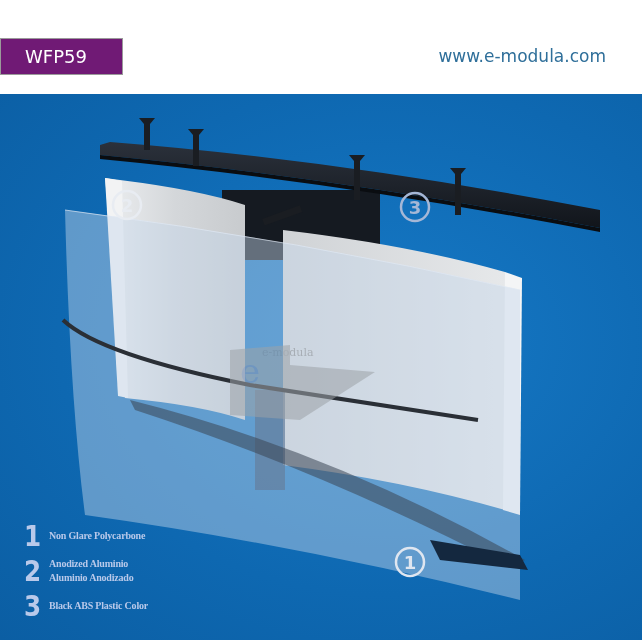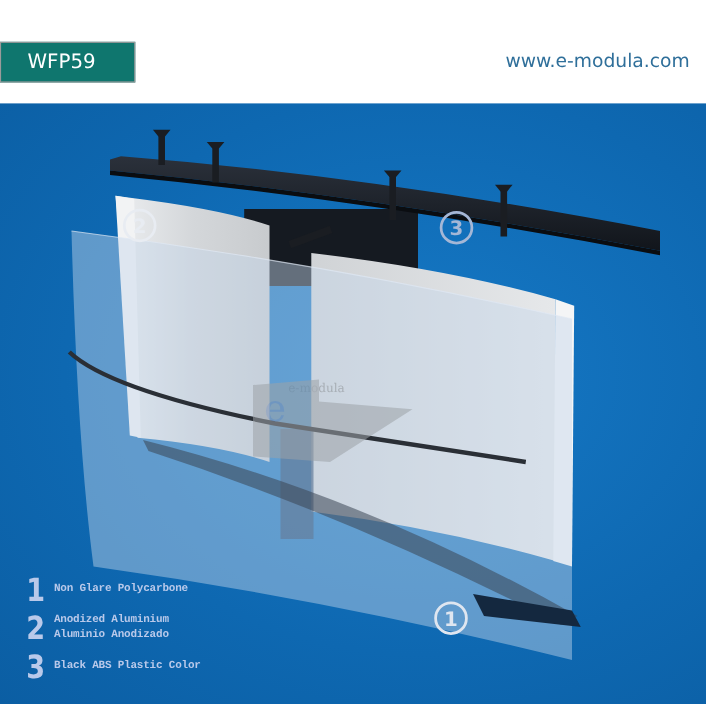--- a/index.html
+++ b/index.html
@@ -5,7 +5,7 @@
     html, body { margin: 0; padding: 0; }
     body { width: 642px; height: 640px; position: relative; overflow: hidden; background: #ffffff; font-family: "Liberation Sans", sans-serif; }
     .header { position: absolute; left: 0; top: 0; width: 642px; height: 94px; background: #fff; }
-    .code-badge { position: absolute; left: 0; top: 38px; width: 123px; height: 37px; background: #0f766e; border: 1px solid #9a9a9a; box-sizing: border-box; color: #fff; font-size: 18px; line-height: 36px; padding-left: 24px; font-family: "DejaVu Sans", sans-serif; }
+    .code-badge { position: absolute; left: 0; top: 38px; width: 123px; height: 37px; background: #701a75; border: 1px solid #9a9a9a; box-sizing: border-box; color: #fff; font-size: 18px; line-height: 36px; padding-left: 24px; font-family: "DejaVu Sans", sans-serif; }
     .site-url { position: absolute; right: 15px; top: 46px; color: #2f6f9a; font-size: 17px; font-family: "DejaVu Sans", sans-serif; }
     .blue-panel { position: absolute; left: 0; top: 94px; width: 642px; height: 546px; background: radial-gradient(ellipse at 60% 45%, #1679c6 0%, #0e68b1 60%, #0b5ea3 100%); overflow: hidden; }
     svg.illustration { position: absolute; left: 0; top: 0; }

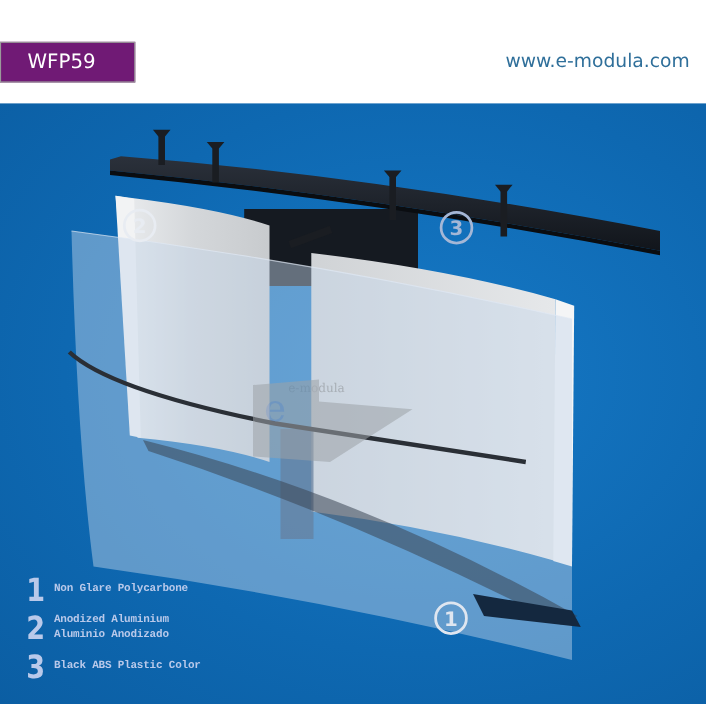--- a/index.html
+++ b/index.html
@@ -6,7 +6,7 @@
     body { width: 642px; height: 640px; position: relative; overflow: hidden; background: #ffffff; font-family: "Liberation Sans", sans-serif; }
     .header { position: absolute; left: 0; top: 0; width: 642px; height: 94px; background: #fff; }
     .code-badge { position: absolute; left: 0; top: 38px; width: 123px; height: 37px; background: #701a75; border: 1px solid #9a9a9a; box-sizing: border-box; color: #fff; font-size: 18px; line-height: 36px; padding-left: 24px; font-family: "DejaVu Sans", sans-serif; }
-    .site-url { position: absolute; right: 15px; top: 46px; color: #2f6f9a; font-size: 17px; font-family: "DejaVu Sans", sans-serif; }
+    .site-url { position: absolute; right: 36px; top: 46px; color: #2f6f9a; font-size: 17px; font-family: "DejaVu Sans", sans-serif; }
     .blue-panel { position: absolute; left: 0; top: 94px; width: 642px; height: 546px; background: radial-gradient(ellipse at 60% 45%, #1679c6 0%, #0e68b1 60%, #0b5ea3 100%); overflow: hidden; }
     svg.illustration { position: absolute; left: 0; top: 0; }
     .legend { position: absolute; left: 22px; top: 424px; width: 200px; }

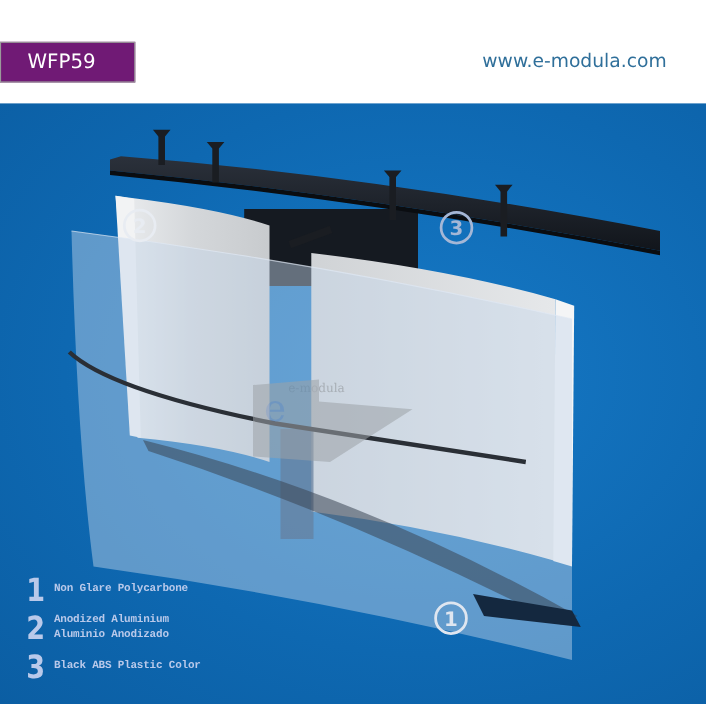--- a/index.html
+++ b/index.html
@@ -12,7 +12,7 @@
     .legend { position: absolute; left: 22px; top: 424px; width: 200px; }
     .legend-item { display: flex; align-items: center; height: 35px; }
     .legend-num { width: 25px; font-size: 29px; font-weight: bold; color: #b9c9ea; font-family: "DejaVu Sans", sans-serif; transform: scaleX(0.85); line-height: 30px; }
-    .legend-text { font-size: 10px; font-weight: bold; color: #b9c9ea; line-height: 14px; padding-left: 2px; font-family: Liberation Mono, monospace; letter-spacing: -0.2px; }
+    .legend-text { font-size: 10px; font-weight: bold; color: #b9c9ea; line-height: 14px; padding-left: 2px; font-family: Liberation Serif, serif; letter-spacing: -0.2px; }
   </style>
 </head>
 <body>

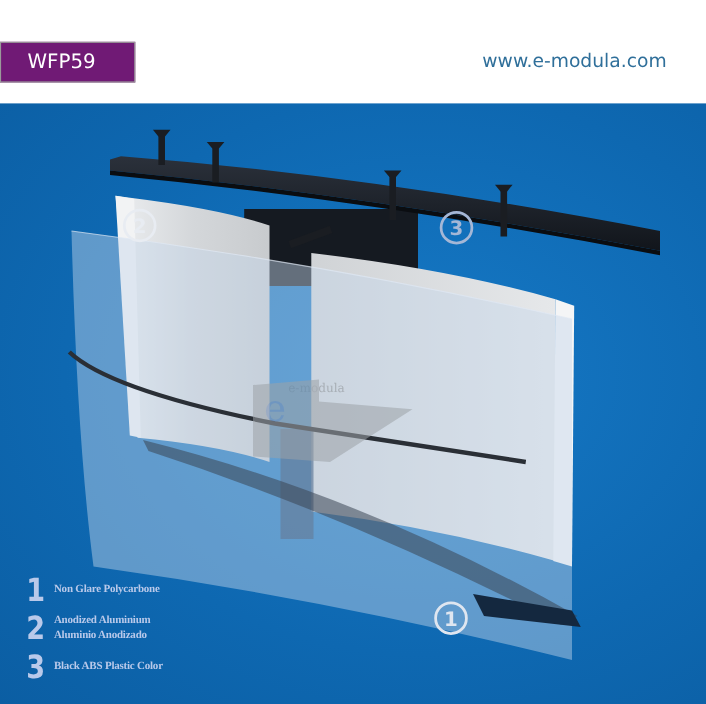--- a/index.html
+++ b/index.html
@@ -108,7 +108,7 @@
     <div class="legend-item">
       <div class="legend-num">2</div>
       <div class="legend-text">
-        <div>Anodized Aluminium</div>
+        <div>Anodized Aluminio</div>
         <div>Aluminio Anodizado</div>
       </div>
     </div>

